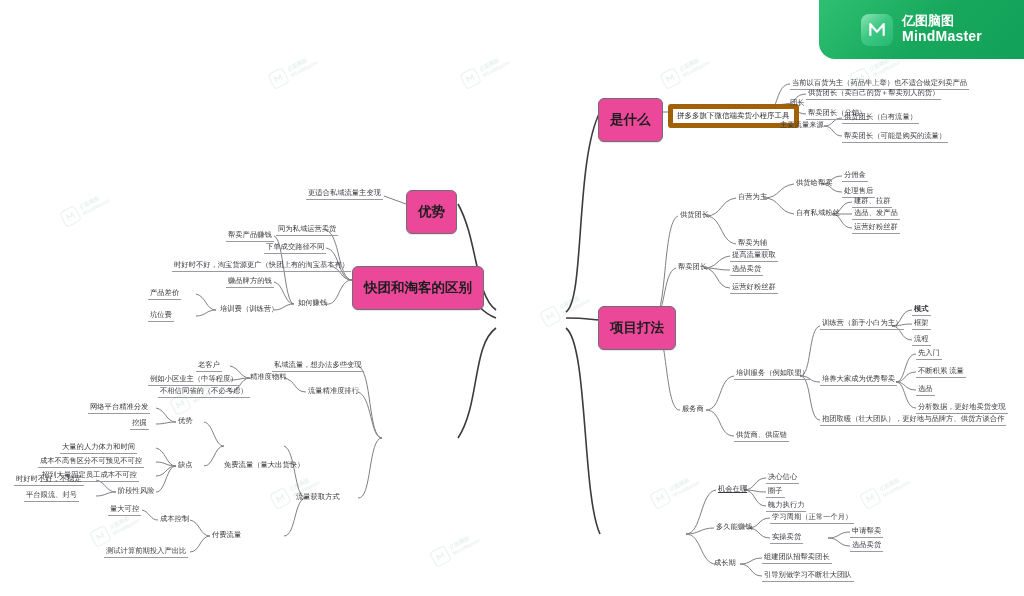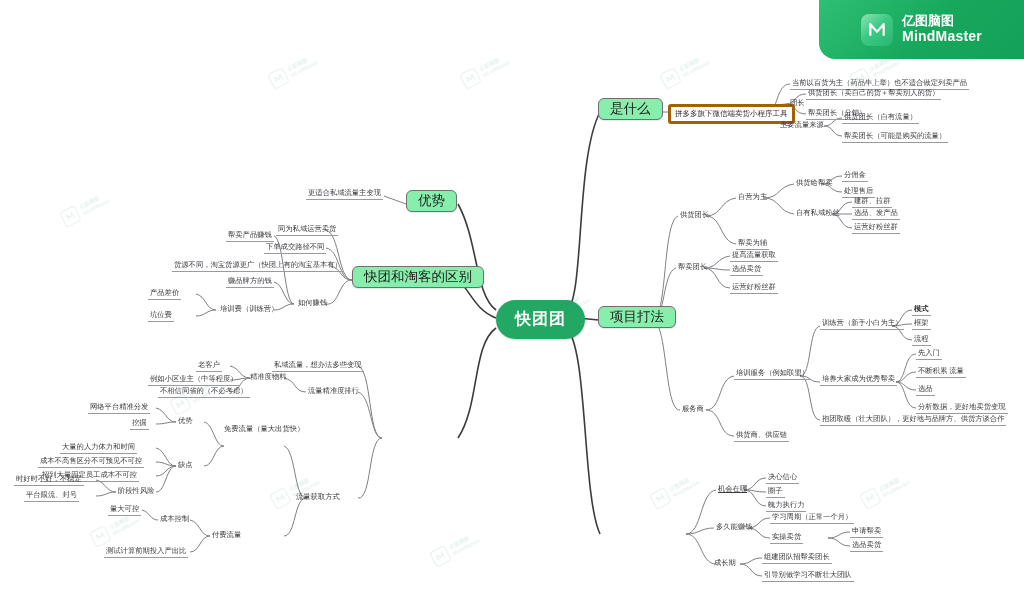--- a/index.html
+++ b/index.html
@@ -23,9 +23,9 @@
     padding:9px 19px;box-shadow:0 1px 2px rgba(0,0,0,.18);
   }
   .lvl1{
-    background:#86efac;border:1.4px solid #6e6e75;border-radius:6px;
-    font-size:13.5px;font-weight:normal;color:#1d1d1f;
-    padding:1px 11px;box-shadow:0 1px 1px rgba(0,0,0,.10);
+    background:#ec4899;border:1.4px solid #6e6e75;border-radius:6px;
+    font-size:13.5px;font-weight:bold;color:#1d1d1f;
+    padding:12px 11px;box-shadow:0 1px 1px rgba(0,0,0,.10);
   }
   .lvl2{
     background:#ffffff;border:3px solid #a16207;border-radius:3px;

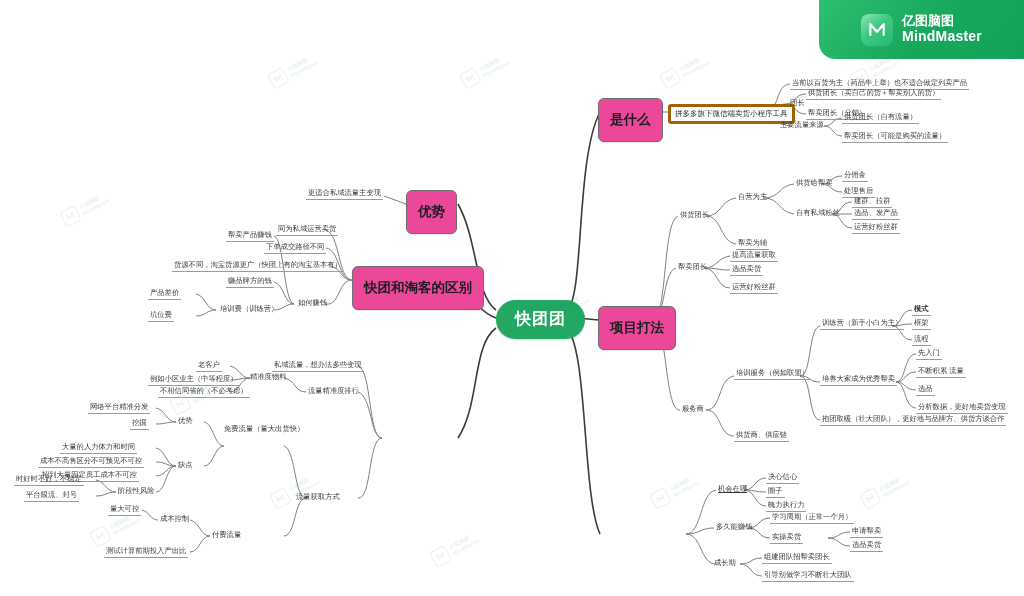--- a/index.html
+++ b/index.html
@@ -28,7 +28,7 @@
     padding:12px 11px;box-shadow:0 1px 1px rgba(0,0,0,.10);
   }
   .lvl2{
-    background:#ffffff;border:3px solid #a16207;border-radius:3px;
+    background:#ffffff;border:5px solid #a16207;border-radius:3px;
     font-size:7.5px;color:#2b2b2b;padding:2px 4px;
   }
   .leaf{

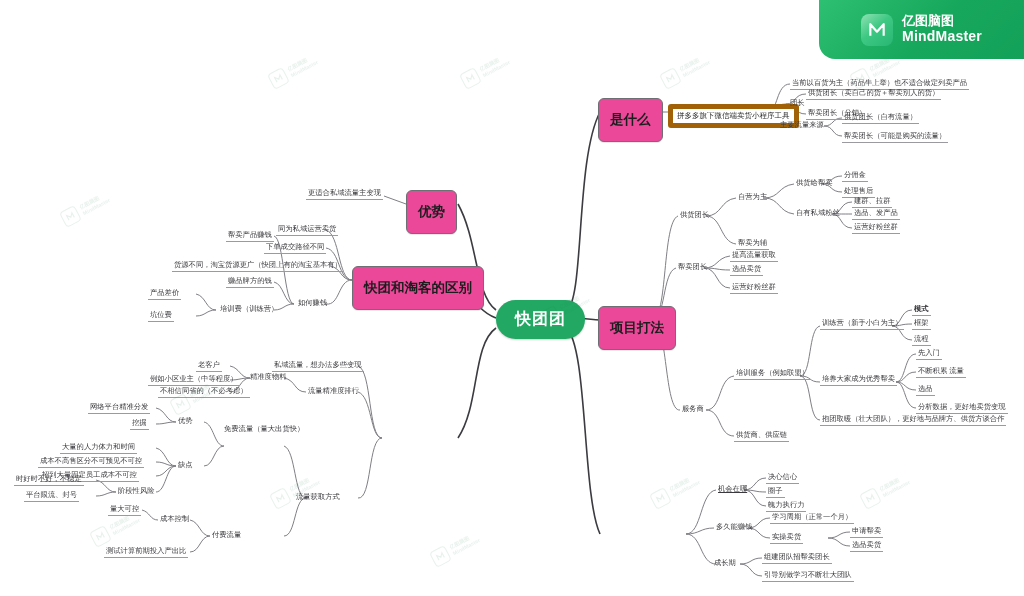--- a/index.html
+++ b/index.html
@@ -246,7 +246,7 @@
 
   <div class="node leaf" style="left:276px;top:224px;">同为私域运营卖货</div>
   <div class="node leaf" style="left:264px;top:242px;">下单成交路径不同</div>
-  <div class="node leaf" style="left:172px;top:260px;">货源不同，淘宝货源更广（快团上有的淘宝基本有）</div>
+  <div class="node leaf" style="left:172px;top:260px;">时好时不好，淘宝货源更广（快团上有的淘宝基本有）</div>
   <div class="node leaf nb" style="left:296px;top:298px;">如何赚钱</div>
   <div class="node leaf" style="left:226px;top:230px;">帮卖产品赚钱</div>
   <div class="node leaf" style="left:226px;top:276px;">赚品牌方的钱</div>

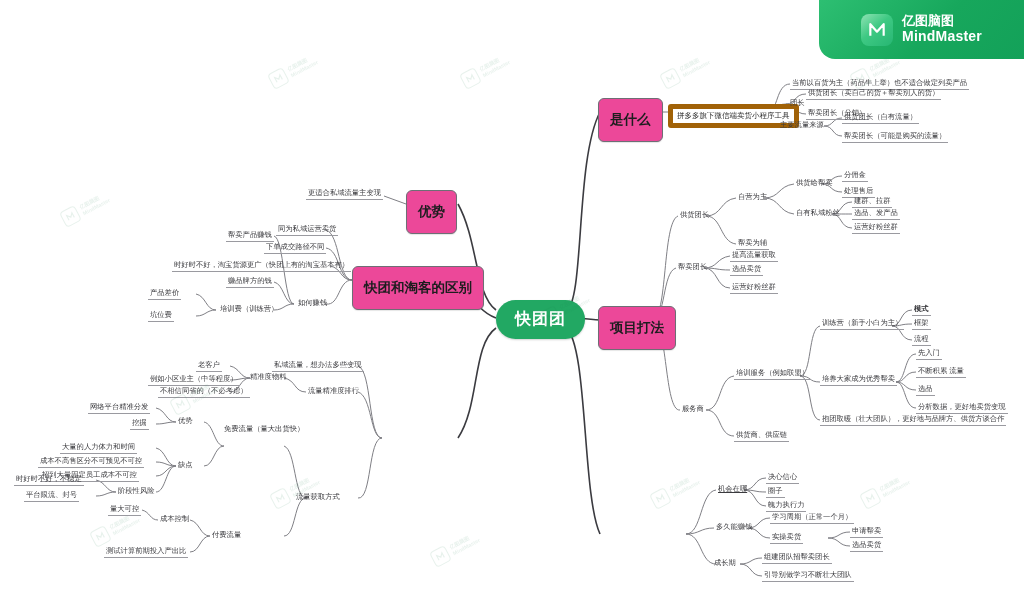--- a/index.html
+++ b/index.html
@@ -181,7 +181,6 @@
     <path d="M158,520 C150,520 150,512 142,510"></path>
   </svg>
 
-  <div class="node root" style="left:496px;top:300px;">快团团</div>
 
   <div class="node lvl1" style="left:598px;top:98px;">是什么</div>
   <div class="node lvl1" style="left:598px;top:306px;">项目打法</div>

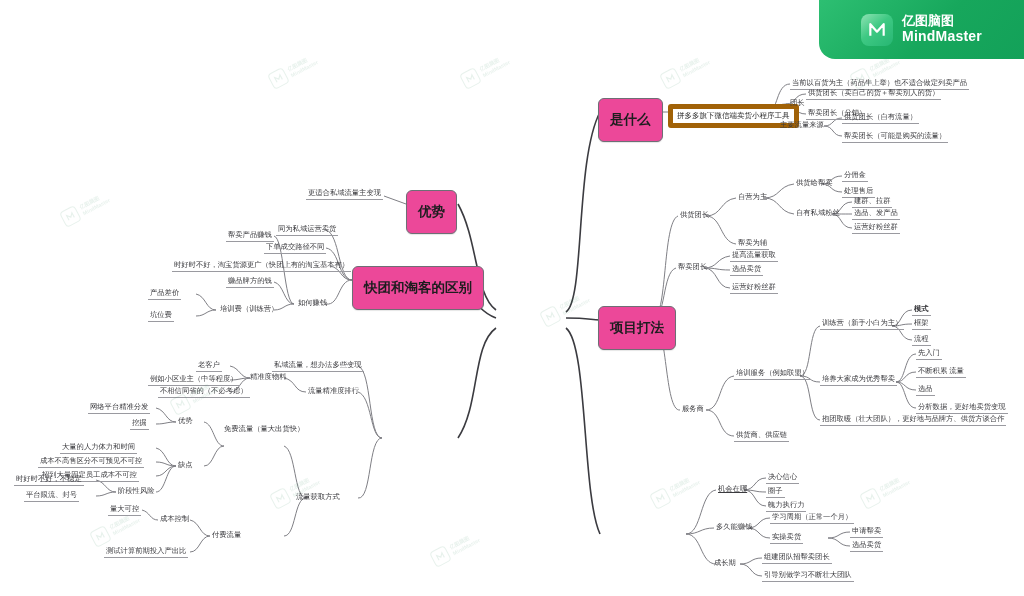--- a/index.html
+++ b/index.html
@@ -261,7 +261,7 @@
   <div class="node leaf" style="left:158px;top:386px;">不相信同省的（不必考虑）</div>
 
   <div class="node leaf nb" style="left:294px;top:492px;">流量获取方式</div>
-  <div class="node leaf nb" style="left:222px;top:424px;">免费流量（量大出货快）</div>
+  <div class="node leaf nb" style="left:222px;top:460px;">免费流量（量大出货快）</div>
   <div class="node leaf nb" style="left:176px;top:416px;">优势</div>
   <div class="node leaf" style="left:88px;top:402px;">网络平台精准分发</div>
   <div class="node leaf" style="left:130px;top:418px;">挖掘</div>

